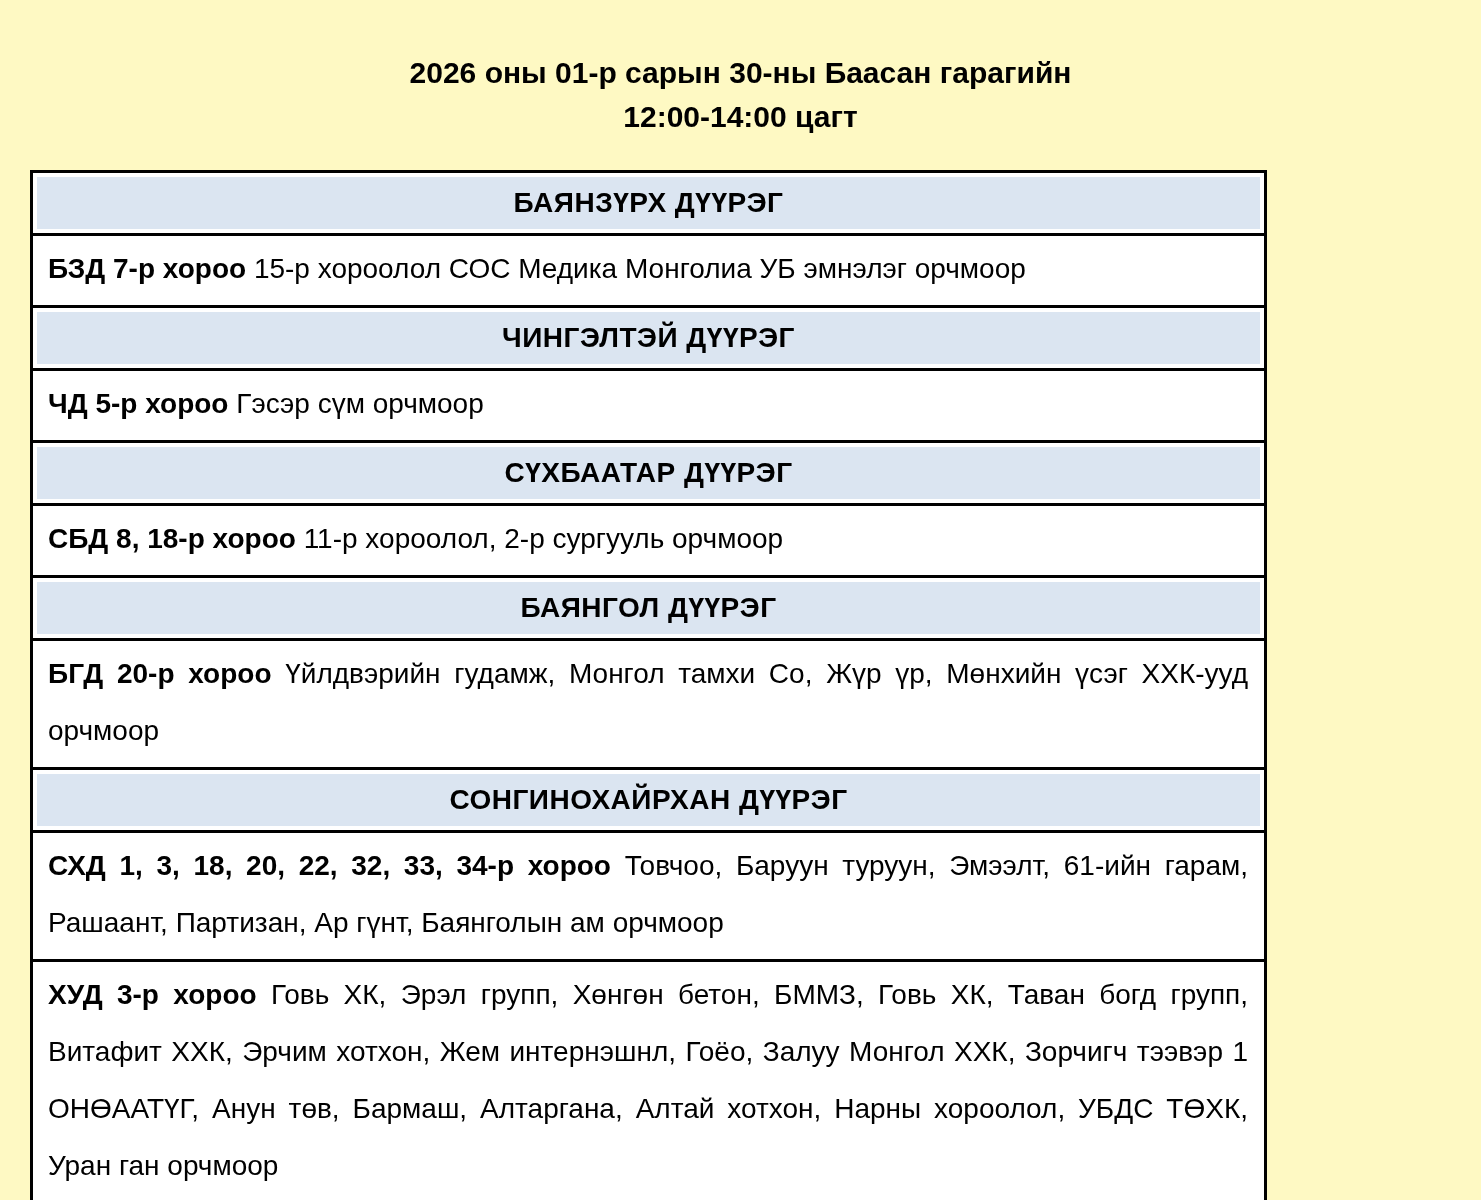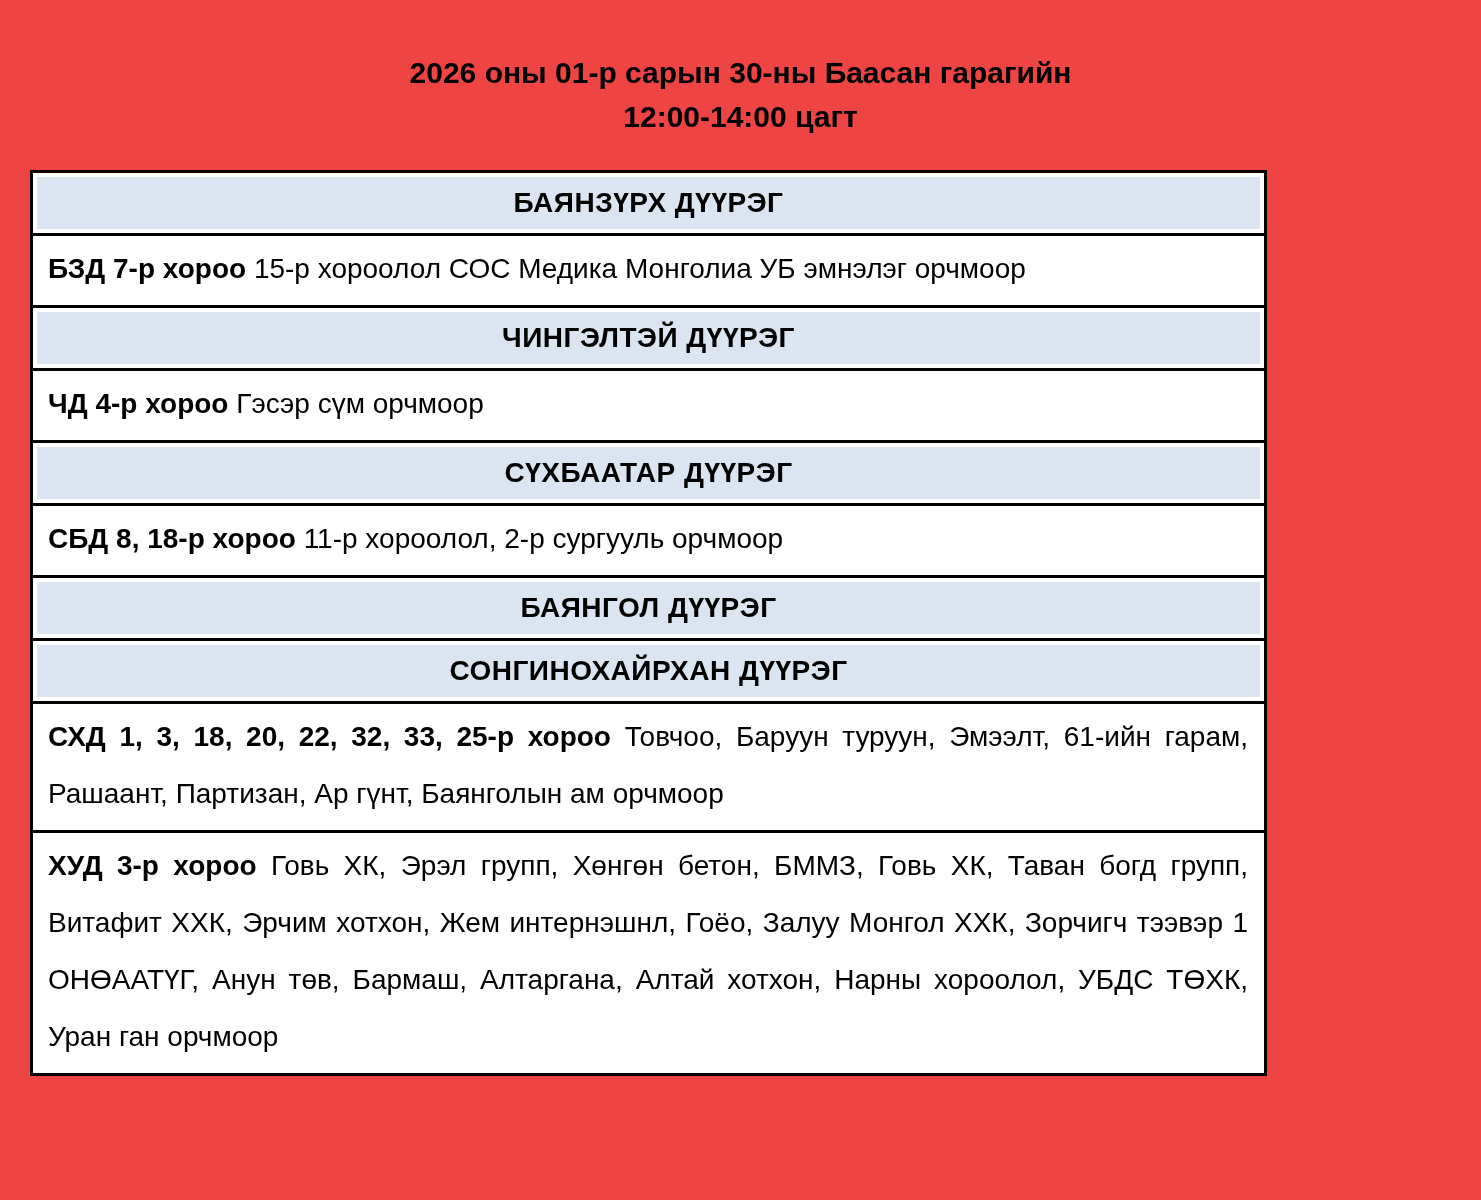--- a/index.html
+++ b/index.html
@@ -12,7 +12,7 @@
   .page {
     width: 1481px;
     height: 1200px;
-    background: #ef4444;
+    background: #fef9c3;
     padding-top: 58px;
     overflow: hidden;
   }

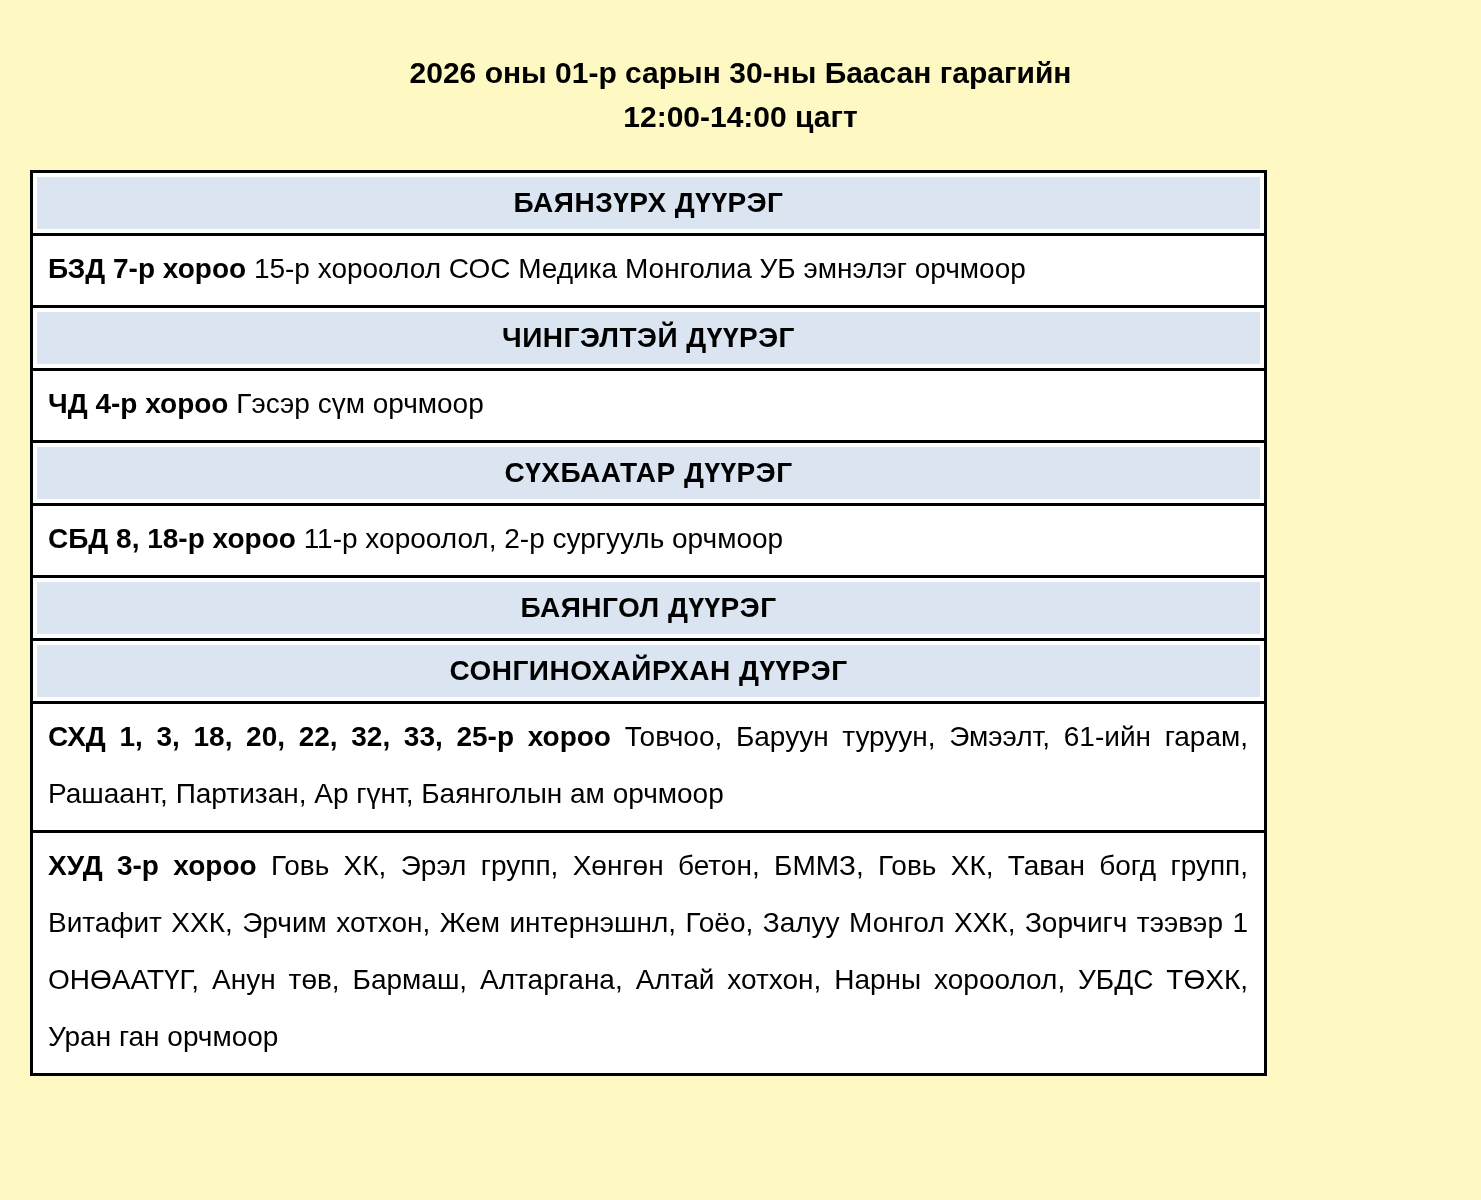--- a/index.html
+++ b/index.html
@@ -76,7 +76,7 @@
         <td class="district-header">ЧИНГЭЛТЭЙ ДҮҮРЭГ</td>
       </tr>
       <tr>
-        <td class="entry-cell"><b>ЧД 4-р хороо</b> <span>Гэсэр сүм орчмоор</span></td>
+        <td class="entry-cell"><b>ЧД 5-р хороо</b> <span>Гэсэр сүм орчмоор</span></td>
       </tr>
 
       <tr>

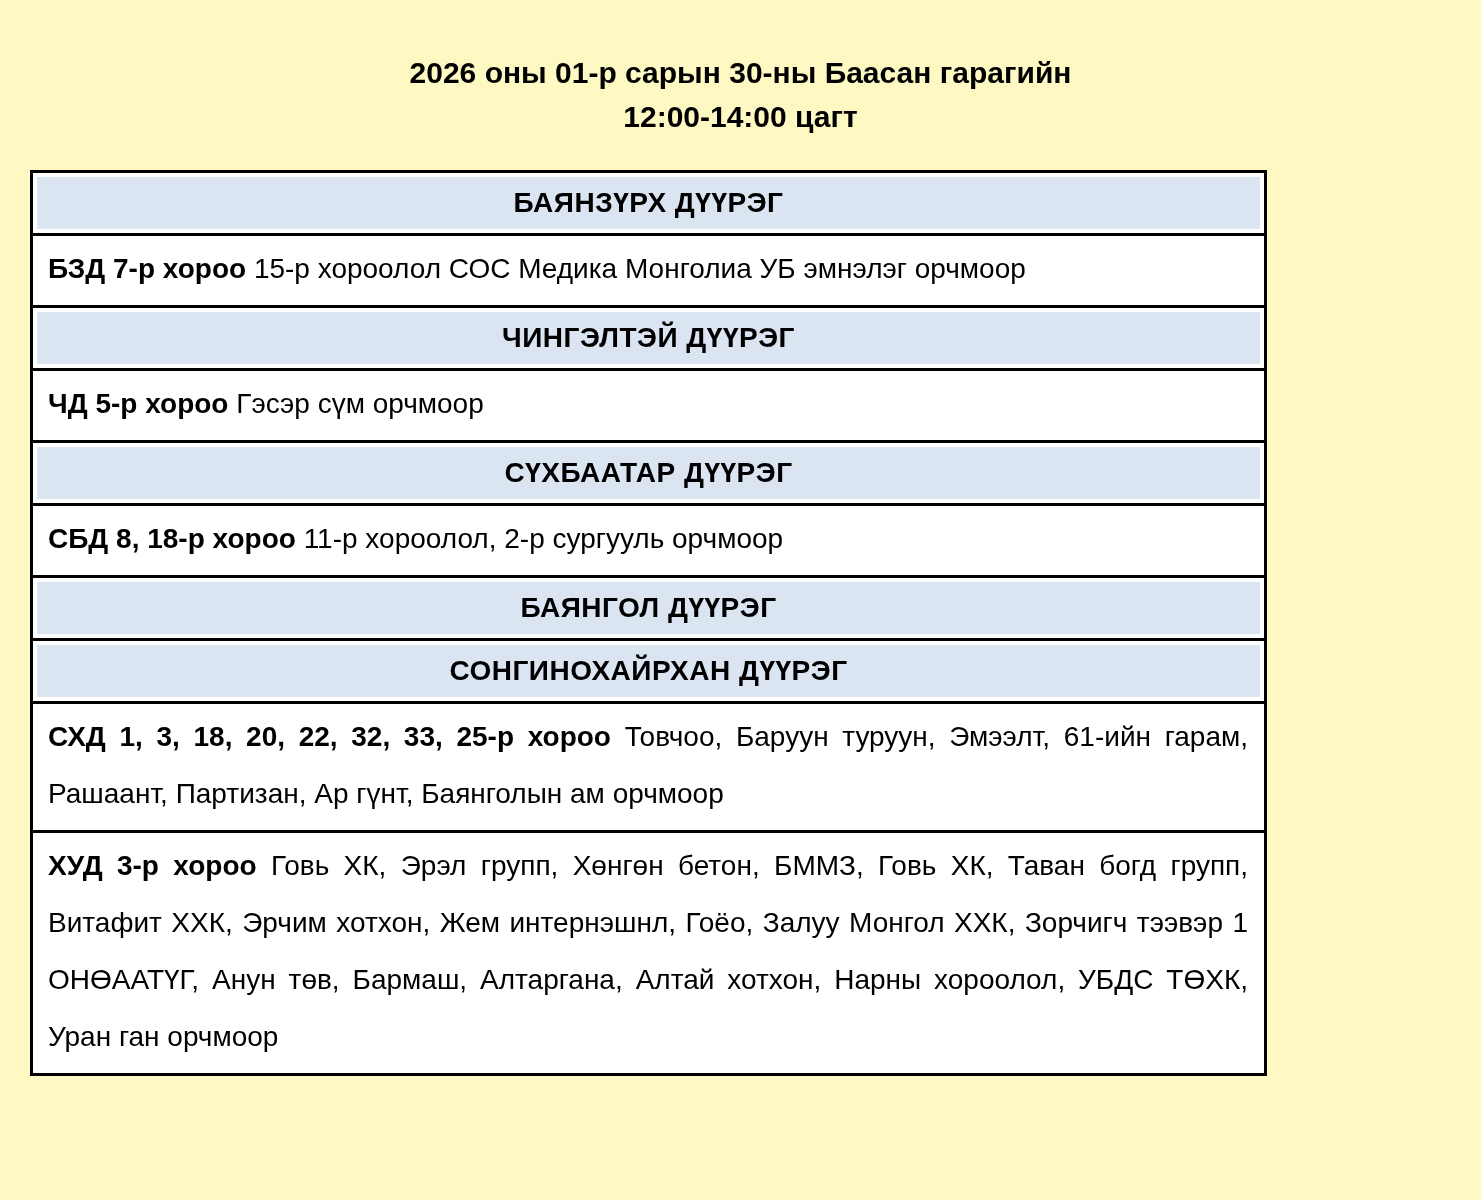--- a/index.html
+++ b/index.html
@@ -89,6 +89,9 @@
       <tr>
         <td class="district-header">БАЯНГОЛ ДҮҮРЭГ</td>
       </tr>
+      <tr>
+        <td class="entry-cell"><b>БГД 20-р хороо</b> <span>Үйлдвэрийн гудамж, Монгол тамхи Со, Жүр үр, Мөнхийн үсэг ХХК-ууд орчмоор</span></td>
+      </tr>
 
       <tr>
         <td class="district-header">СОНГИНОХАЙРХАН ДҮҮРЭГ</td>

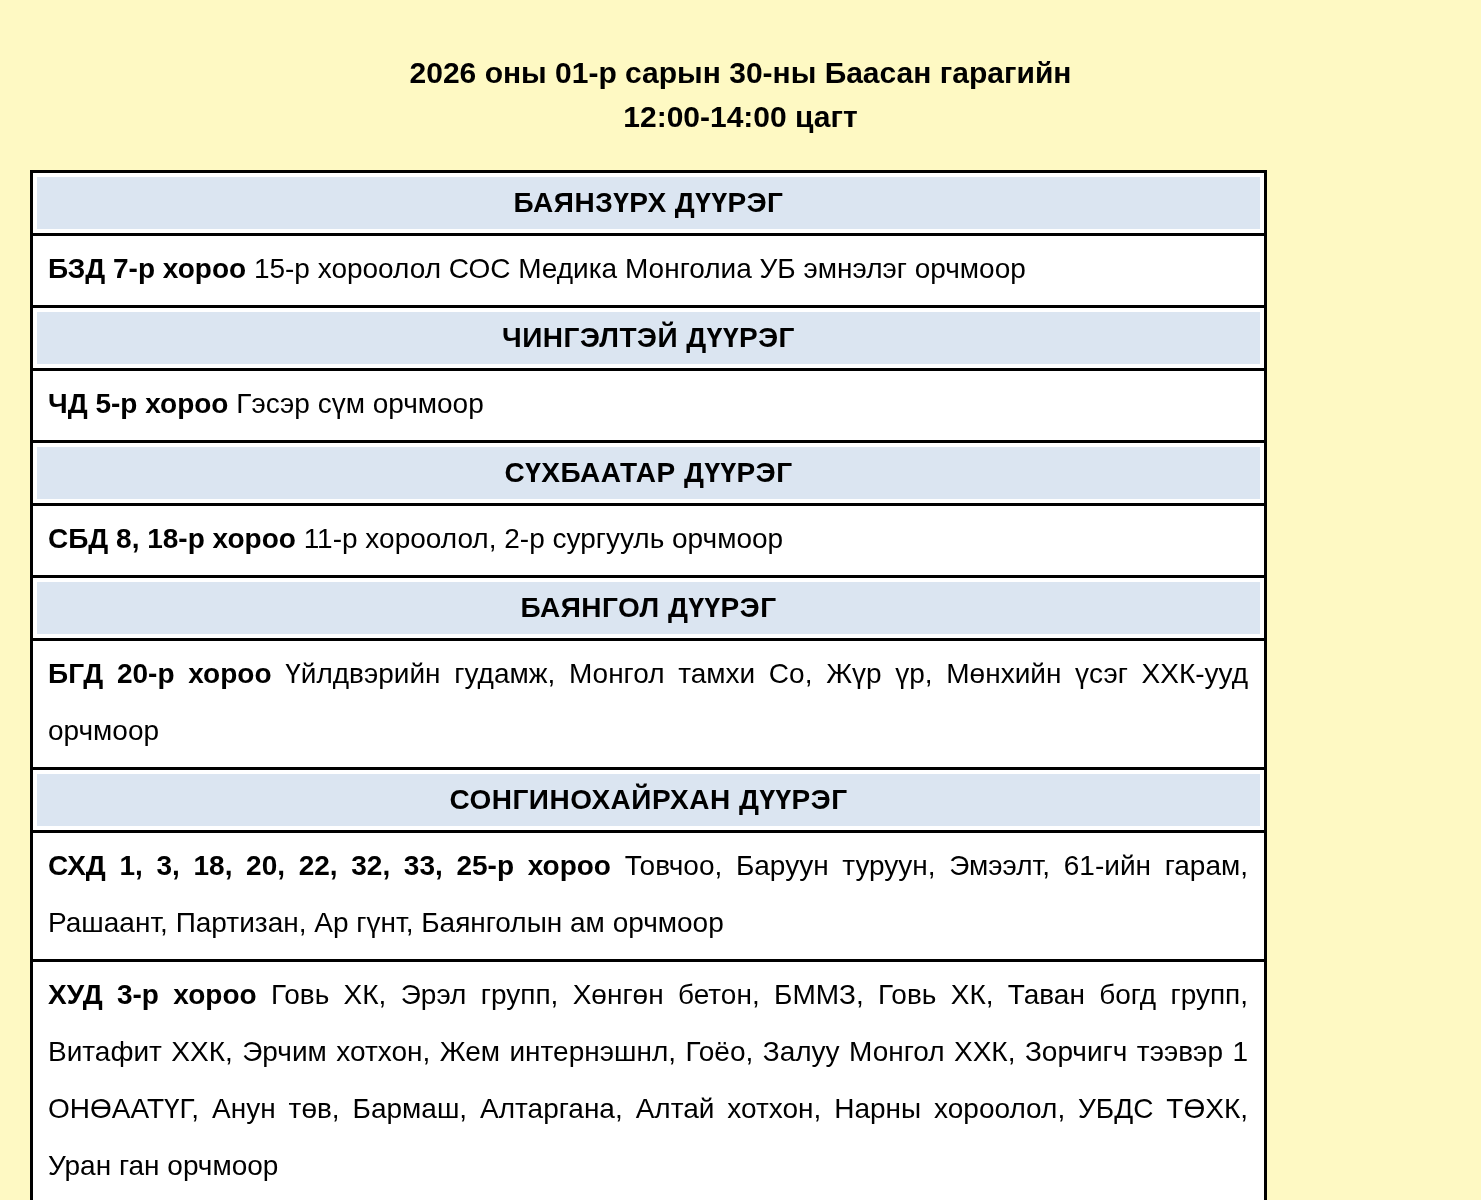--- a/index.html
+++ b/index.html
@@ -97,7 +97,7 @@
         <td class="district-header">СОНГИНОХАЙРХАН ДҮҮРЭГ</td>
       </tr>
       <tr>
-        <td class="entry-cell"><b>СХД 1, 3, 18, 20, 22, 32, 33, 25-р хороо</b> <span>Товчоо, Баруун туруун, Эмээлт, 61-ийн гарам, Рашаант, Партизан, Ар гүнт, Баянголын ам орчмоор</span></td>
+        <td class="entry-cell"><b>СХД 1, 3, 18, 20, 22, 32, 33, 34-р хороо</b> <span>Товчоо, Баруун туруун, Эмээлт, 61-ийн гарам, Рашаант, Партизан, Ар гүнт, Баянголын ам орчмоор</span></td>
       </tr>
 
       <tr>

